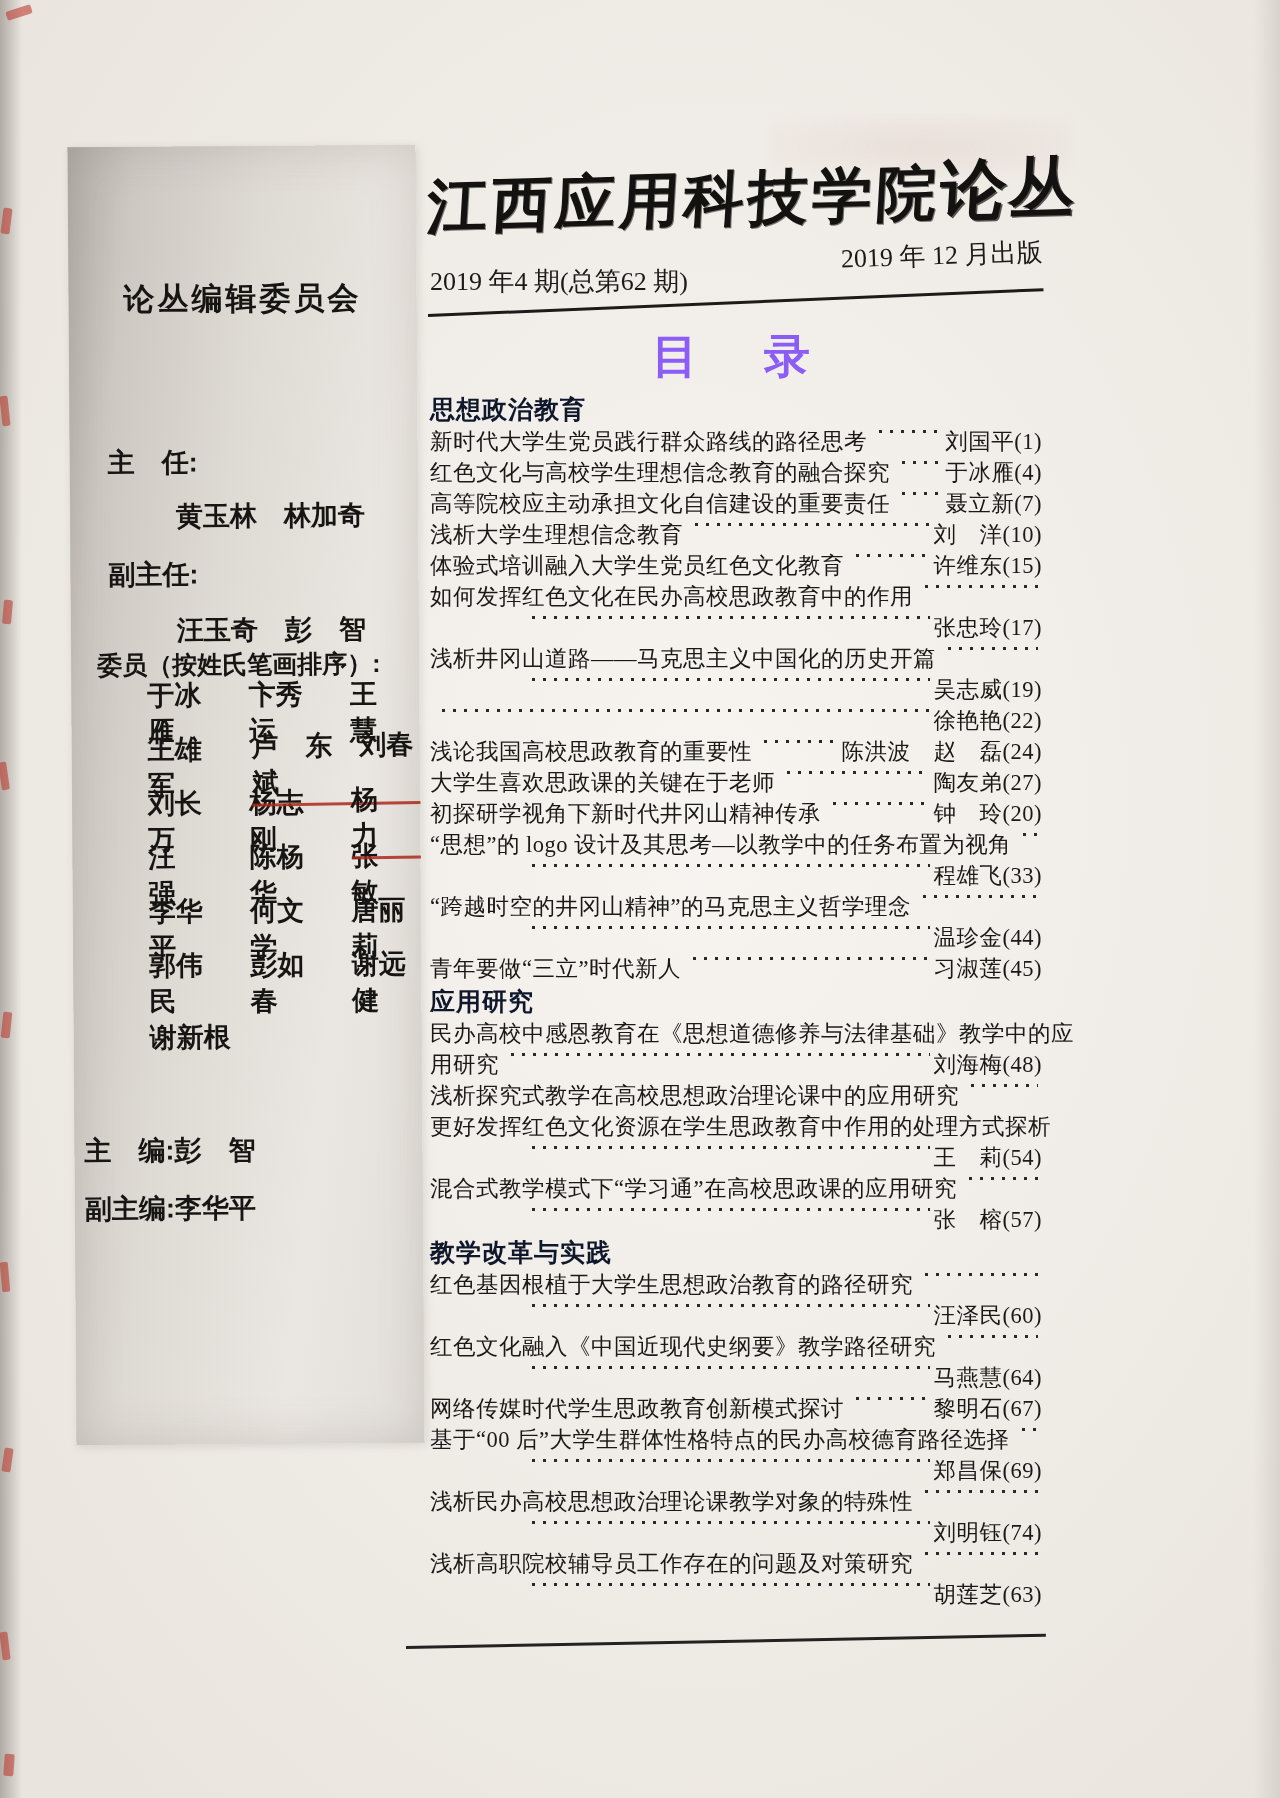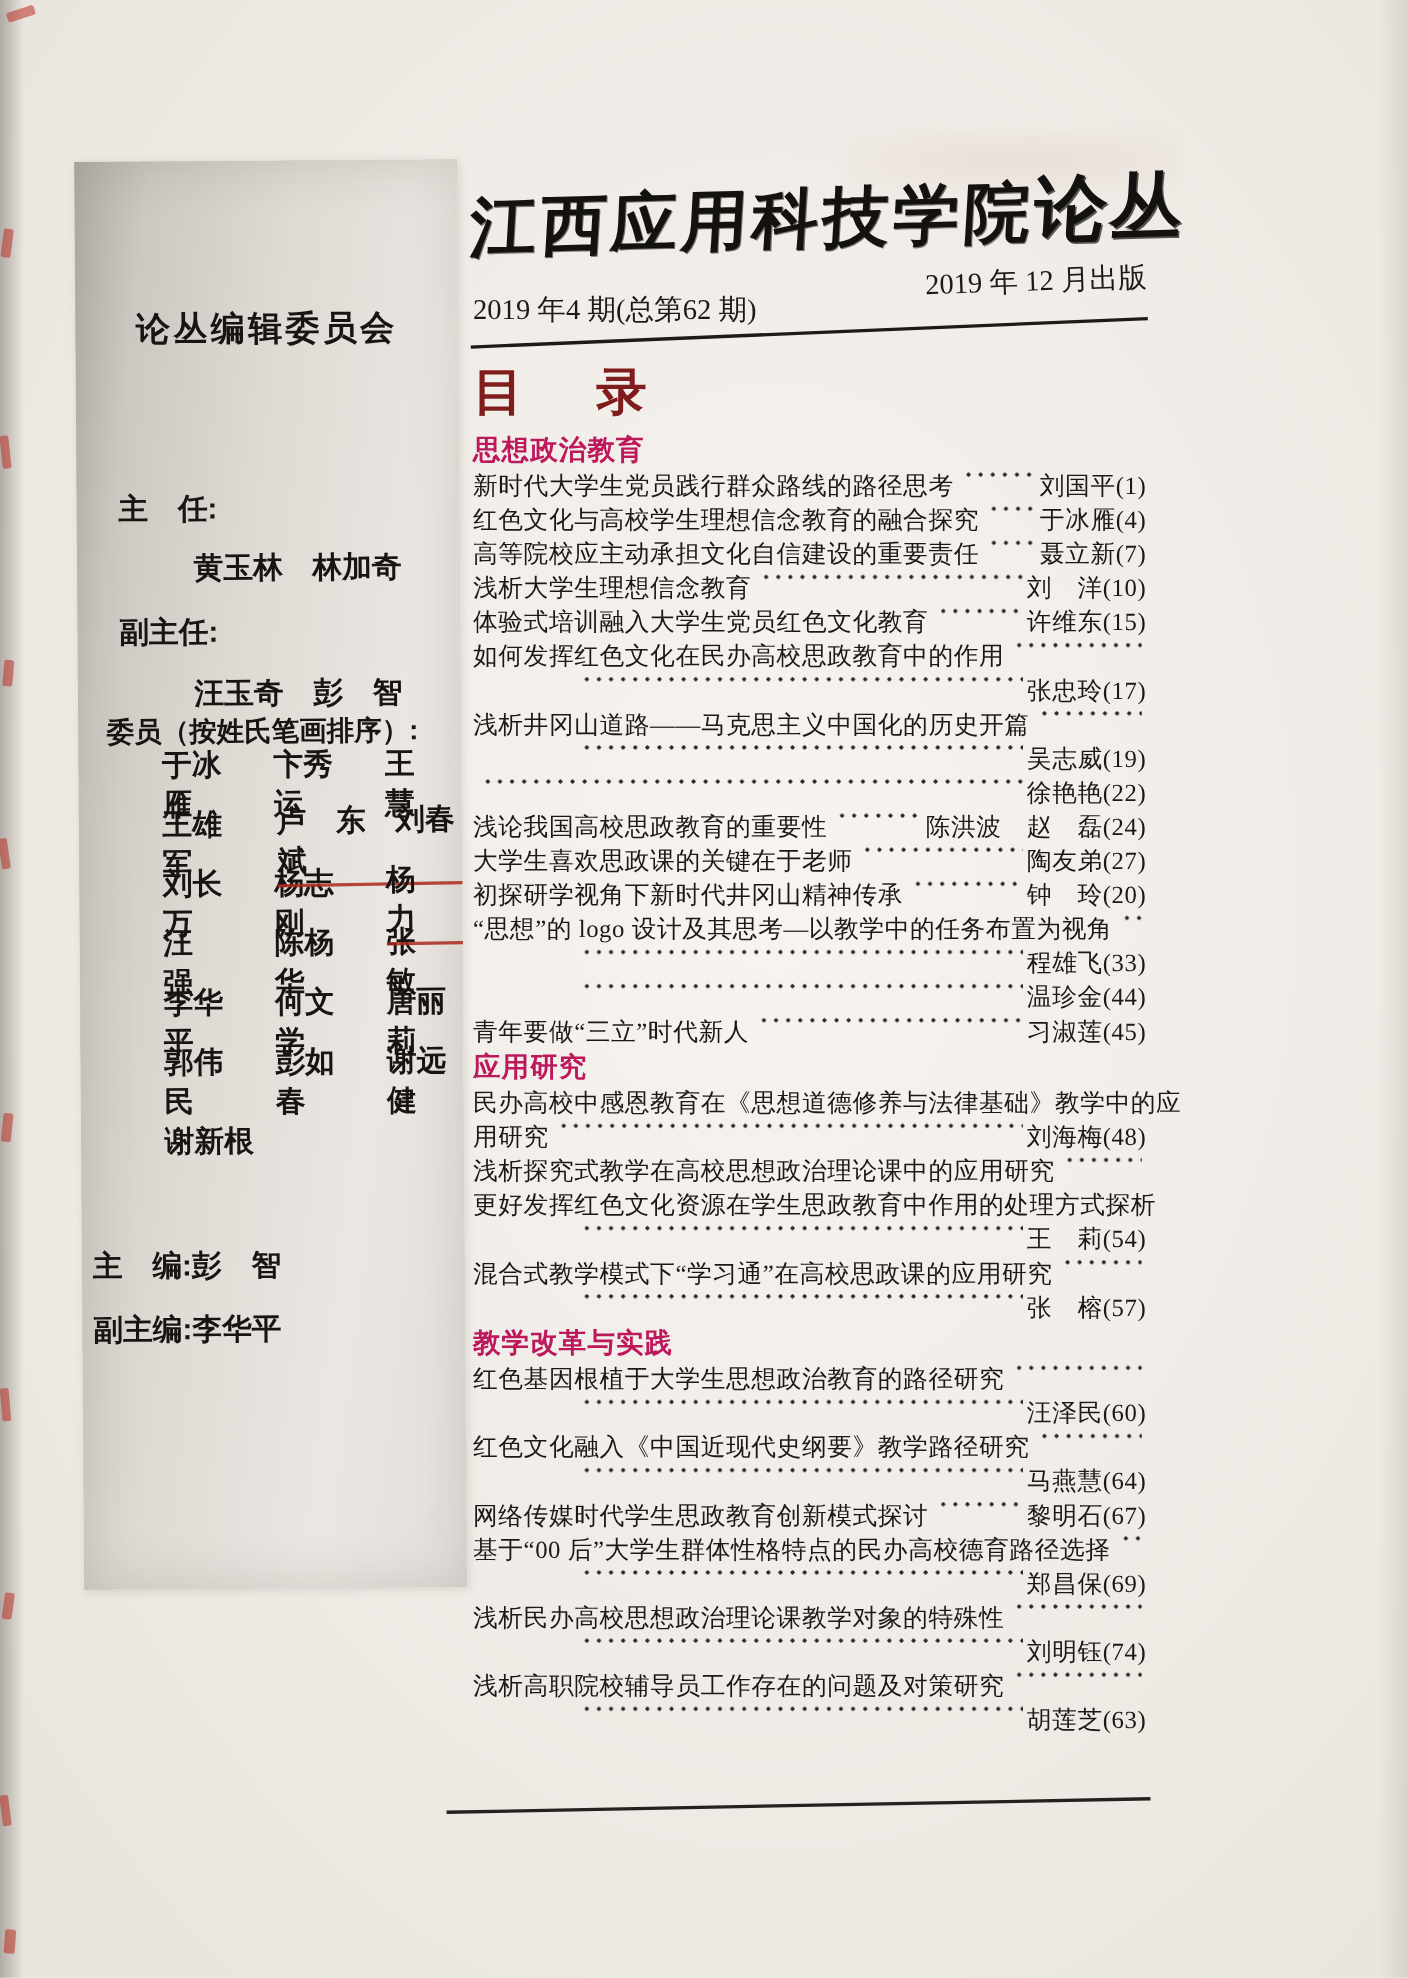--- a/index.html
+++ b/index.html
@@ -49,8 +49,8 @@
        transform:rotate(-2.4deg);transform-origin:left center;}
   .rule-bottom{position:absolute;left:406px;top:1646px;width:640px;height:3px;background:#242220;
        transform:rotate(-1.1deg);transform-origin:left center;}
-  .toc-title{position:absolute;left:430px;top:326px;width:612px;
-       font-size:46px;font-weight:bold;letter-spacing:10px;color:#7f1d1d;
+  .toc-title{position:absolute;left:430px;top:326px;width:612px;text-align:center;
+       font-size:46px;font-weight:bold;letter-spacing:10px;color:#8b5cf6;
        font-family:"Liberation Sans",sans-serif;}
 
   

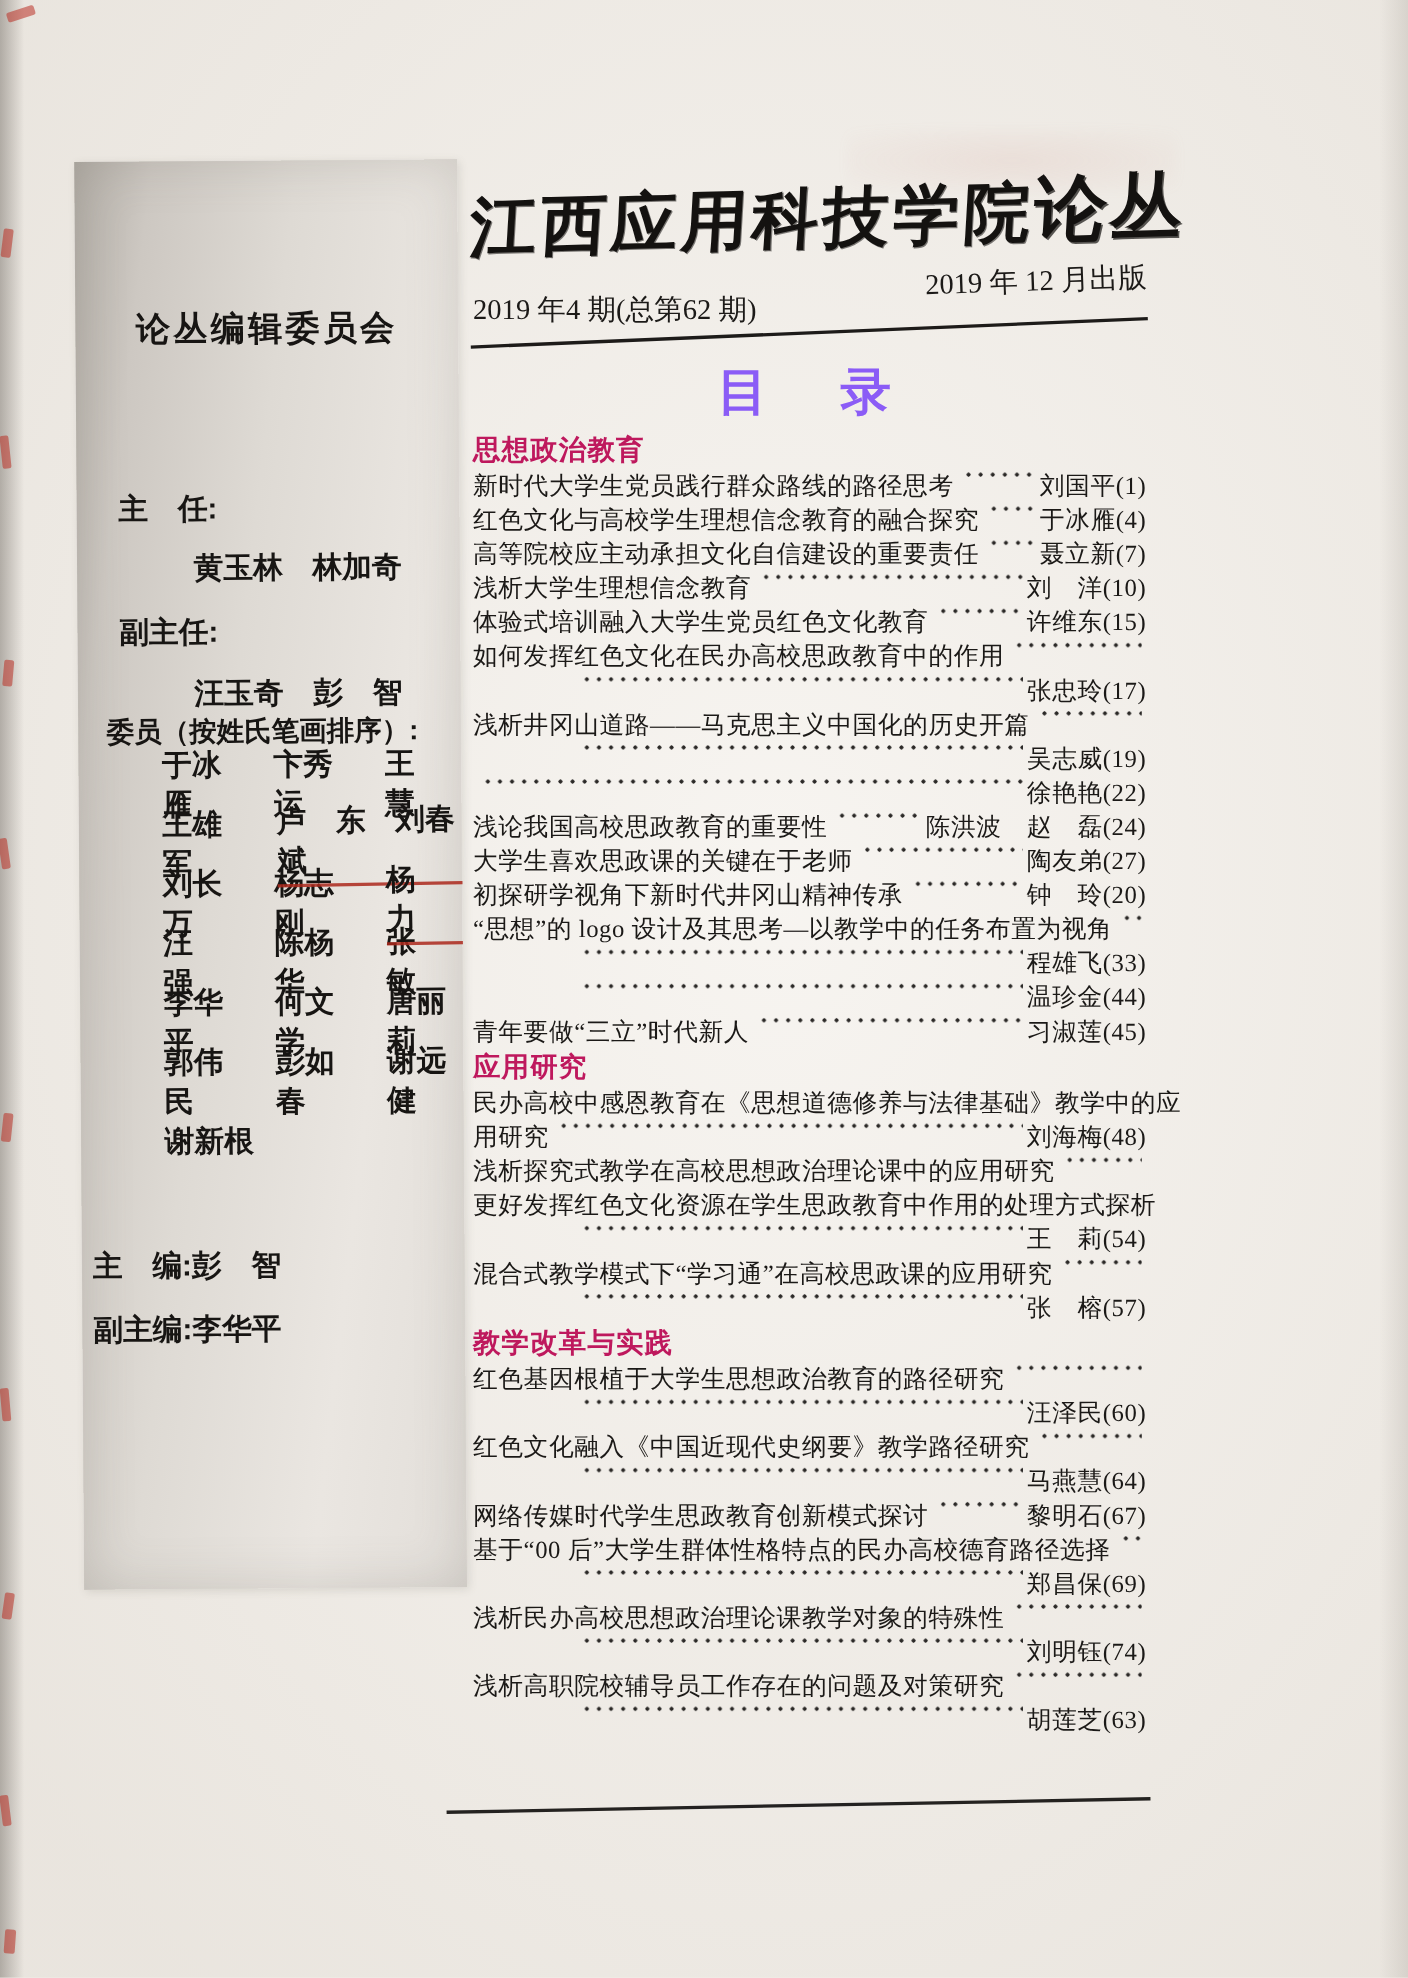--- a/index.html
+++ b/index.html
@@ -56,7 +56,7 @@
   
   .toc-body{position:absolute;left:430px;top:392px;width:612px;}
   .toc-heading{font-family:"Liberation Sans",sans-serif;font-weight:bold;
-       font-size:25px;line-height:34px;color:#be185d;letter-spacing:1px;}
+       font-size:25px;line-height:34px;color:#0f172a;letter-spacing:1px;}
   .toc-line{display:flex;align-items:center;font-size:22.5px;line-height:31px;
        letter-spacing:.5px;color:#1b1917;}
   .toc-title-text{white-space:nowrap;}

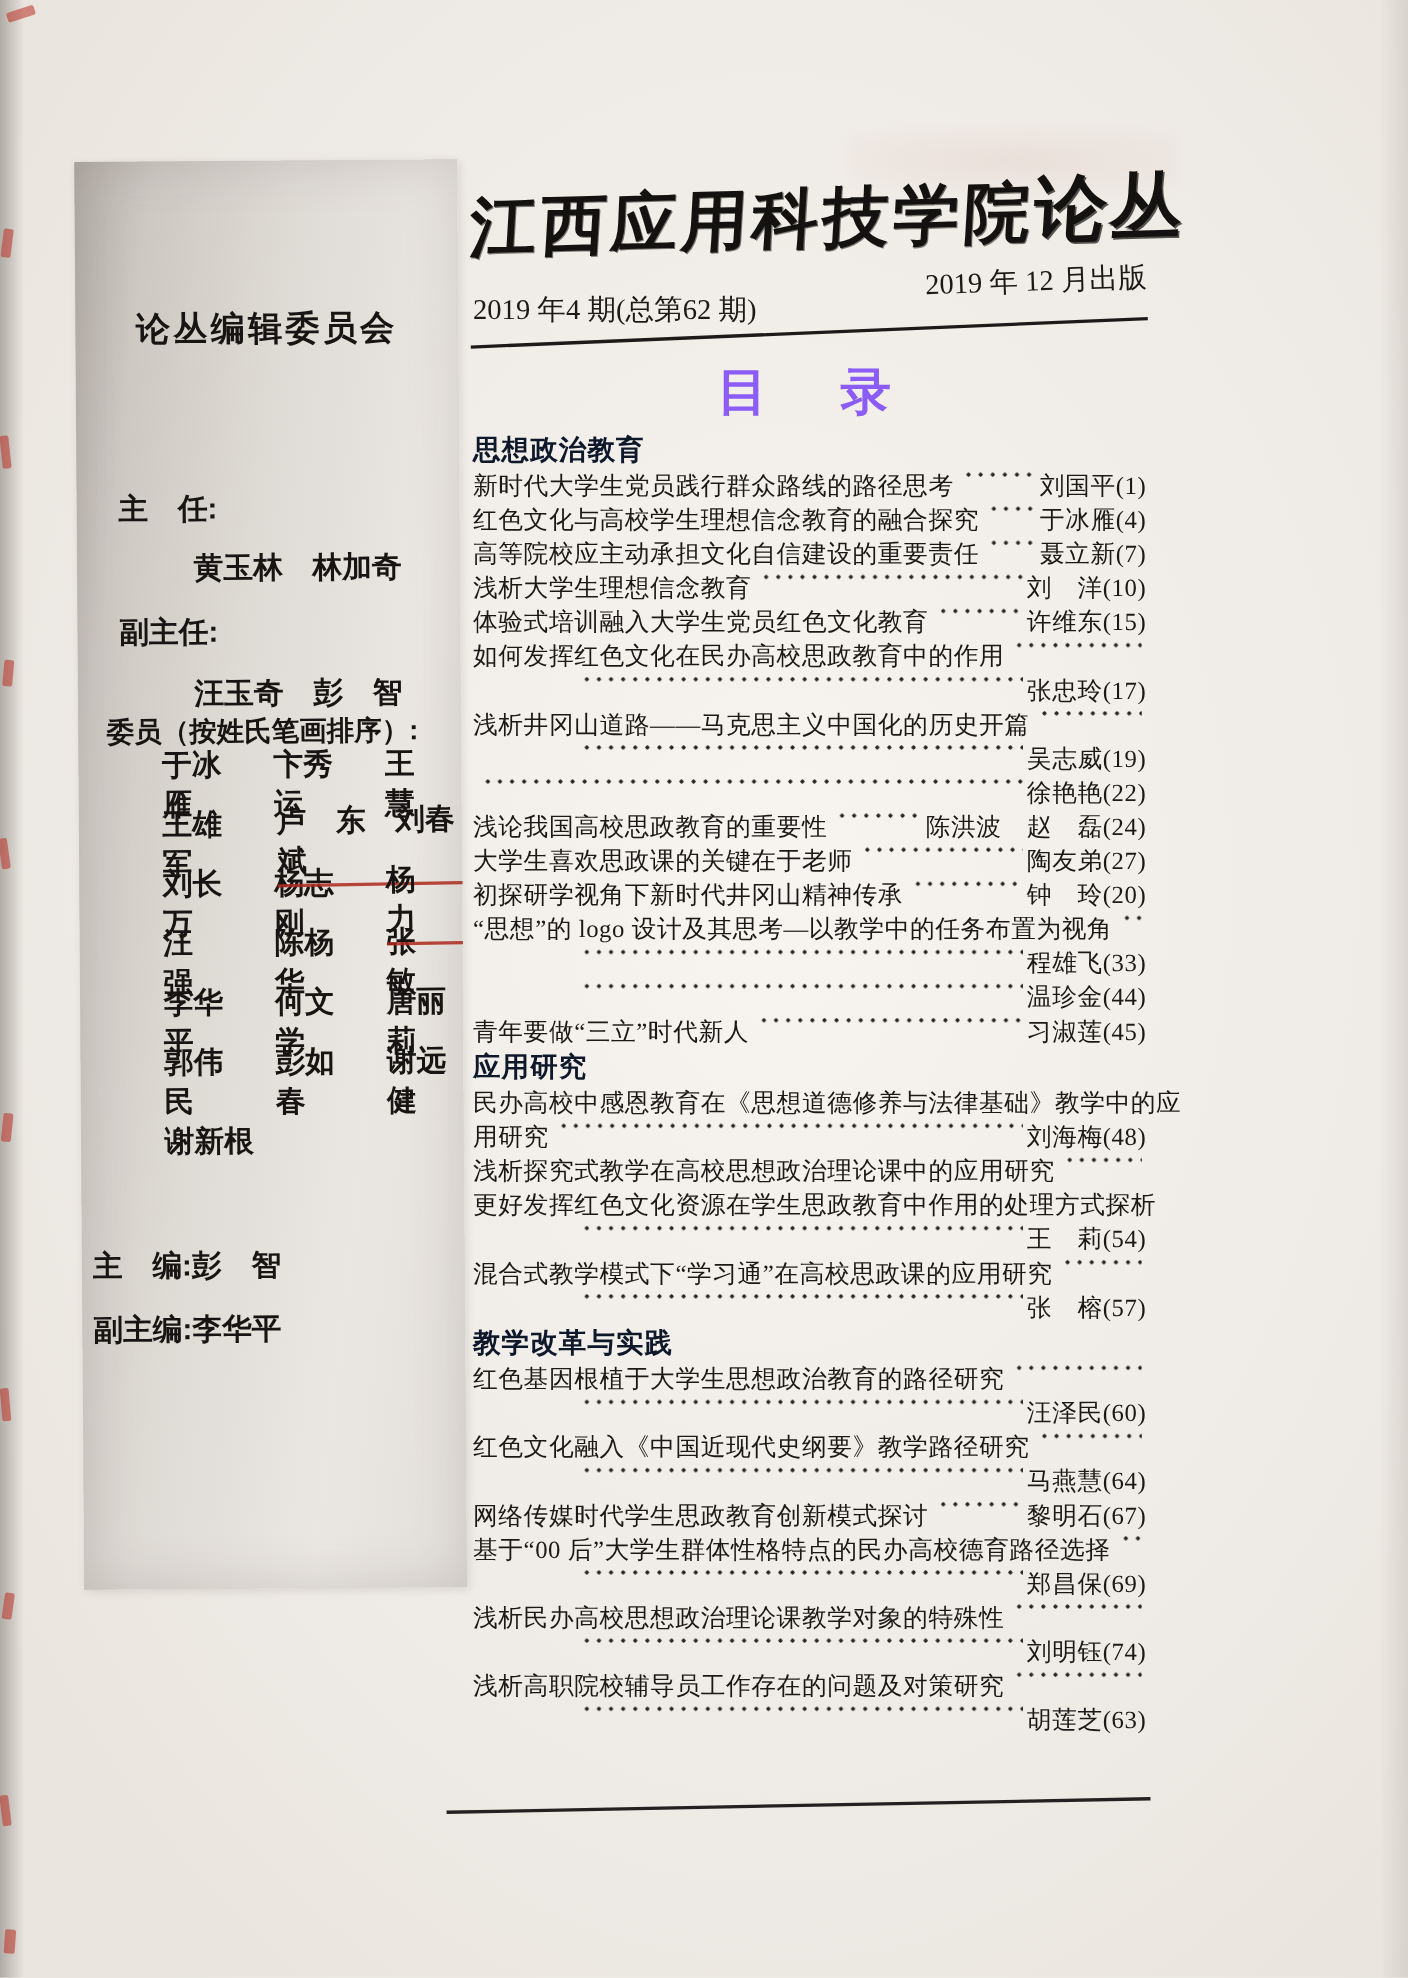--- a/index.html
+++ b/index.html
@@ -216,6 +216,10 @@
       <span class="dots"></span>
       <span class="toc-author">程雄飞(33)</span>
     </div>
+    <div class="toc-line">
+      <span class="toc-title-text">“跨越时空的井冈山精神”的马克思主义哲学理念</span>
+      <span class="dots"></span>
+    </div>
     <div class="toc-line wrap2 indent">
       <span class="dots"></span>
       <span class="toc-author">温珍金(44)</span>

